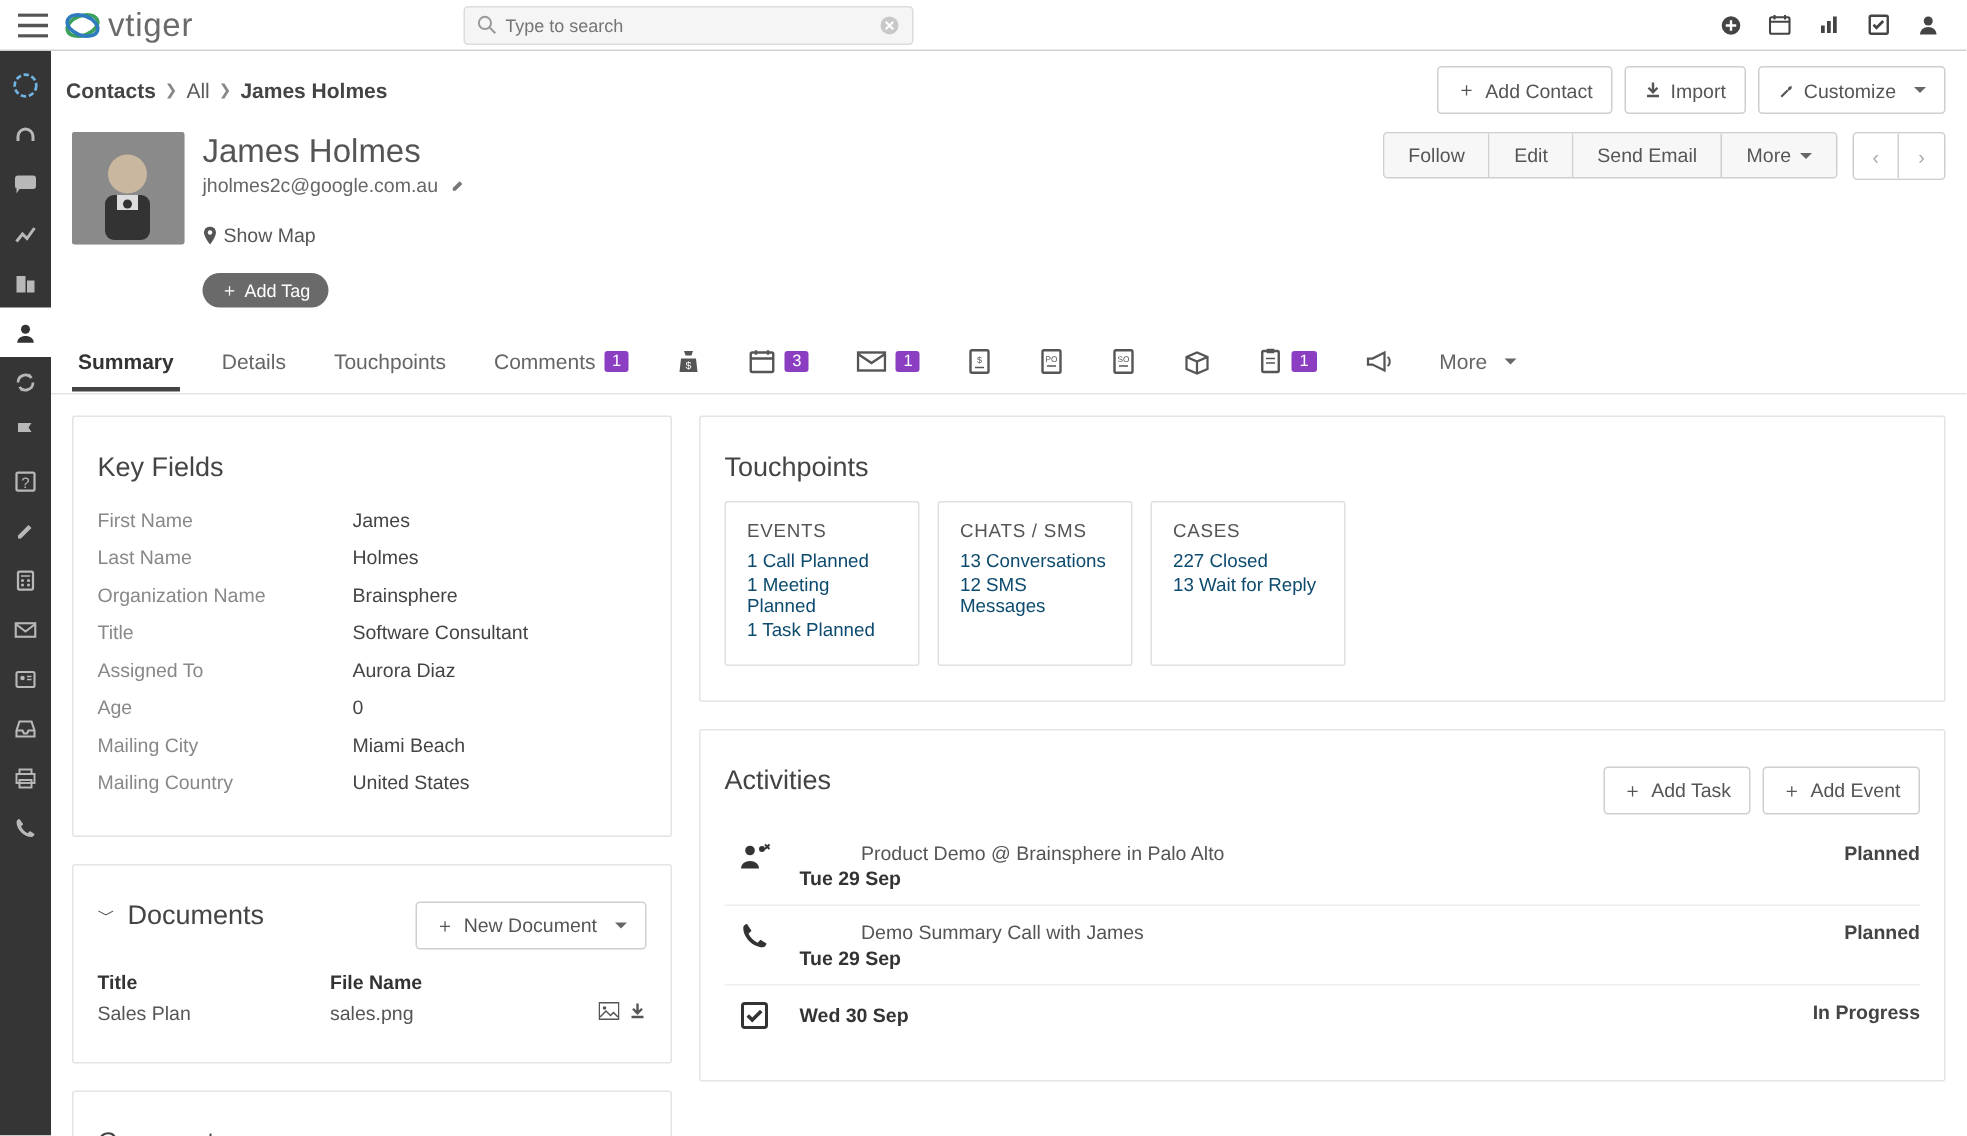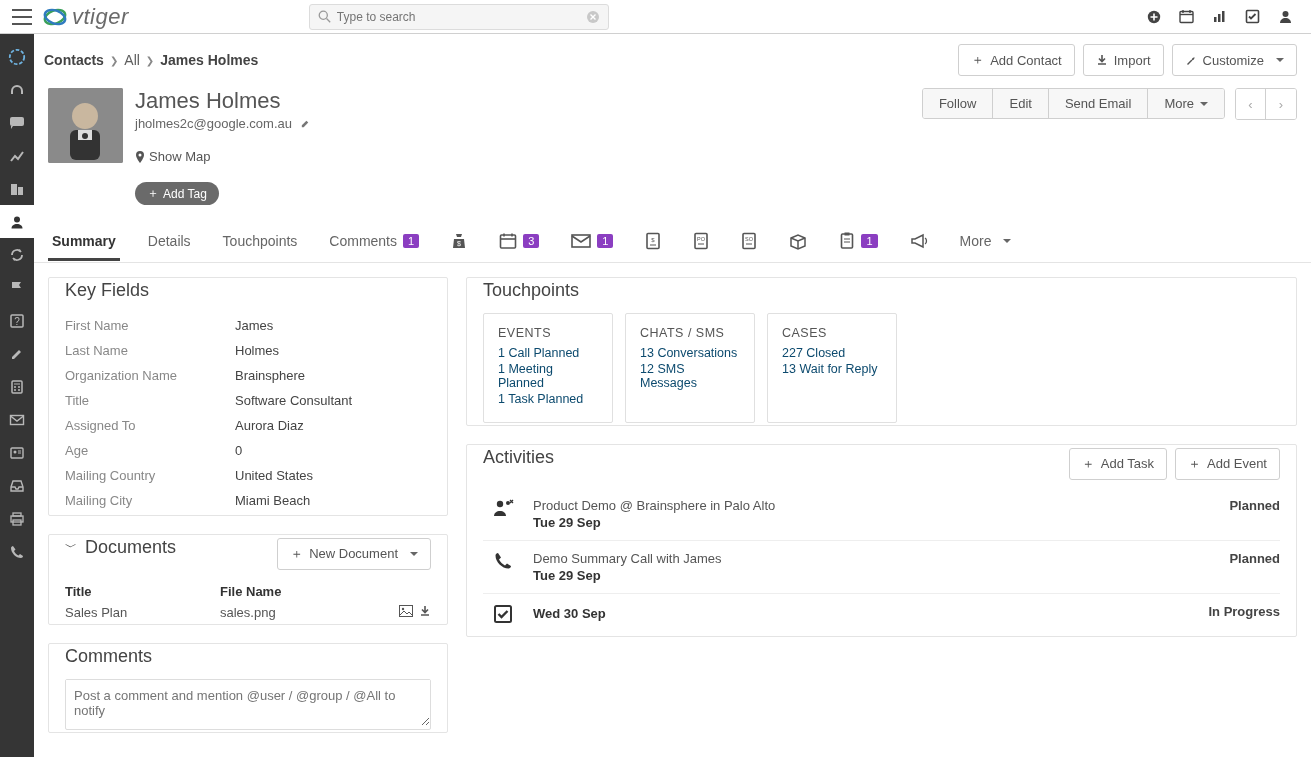--- a/index.html
+++ b/index.html
@@ -7,7 +7,7 @@
 
 .topbar { height: 34px; background: #fff; border-bottom: 1px solid #d0d0d0; display: flex; align-items: center; padding: 0 8px; }
 .hamburger { width: 28px; height: 28px; display:flex; align-items:center; justify-content:center; cursor:pointer; }
-.logo { margin-left: 6px; display:flex; align-items:flex-start;font-style:italic; }
+.logo { margin-left: 6px; display:flex; align-items:flex-start; }
 .logo-text { font-size: 22px; font-weight: 500; color: #6a6a6a; letter-spacing: .5px; }
 .logo-swirl { width: 26px; height: 26px; margin-right:4px; }
 .search-wrap { margin-left: 180px; width: 300px; }

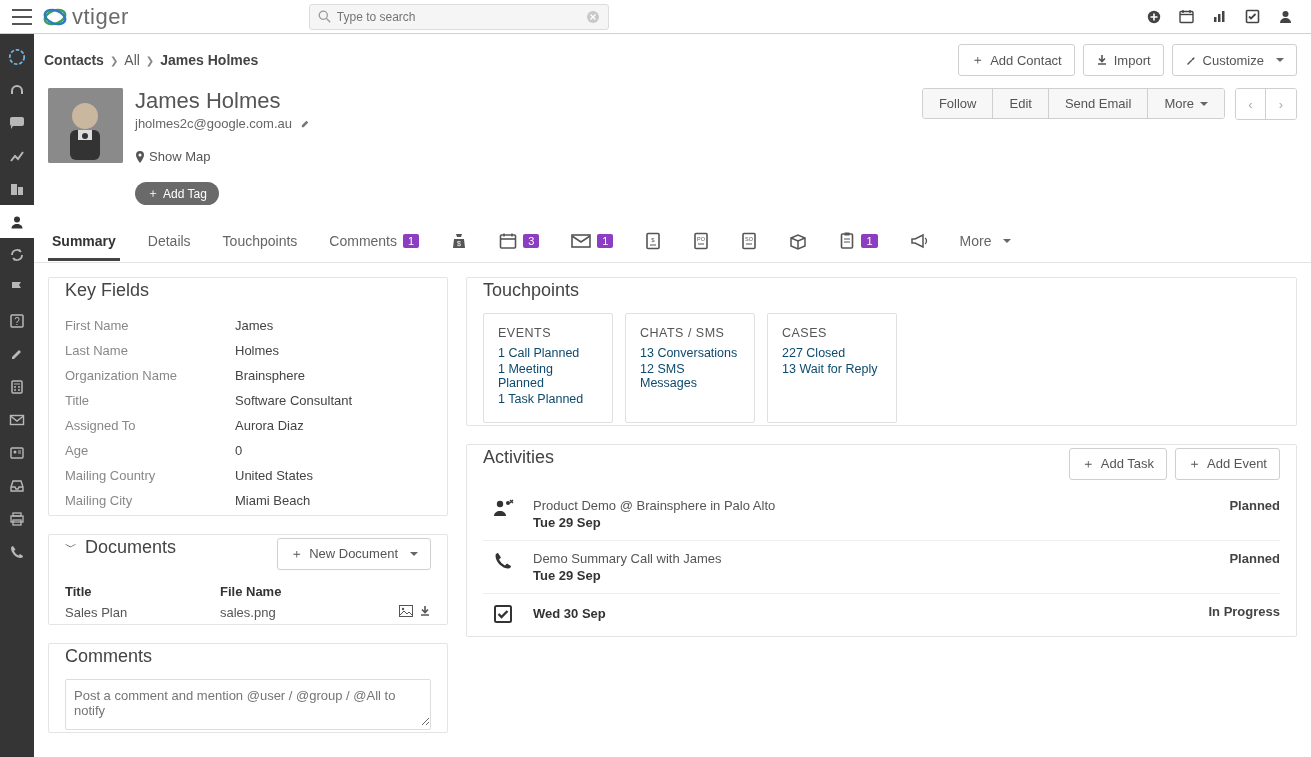--- a/index.html
+++ b/index.html
@@ -60,7 +60,7 @@
 .leftcol { width: 400px; display:flex; flex-direction:column; gap:18px; }
 .rightcol { flex:1; display:flex; flex-direction:column; gap:18px; }
 
-.card { border:1px solid #e4e4e4; border-radius:2px; padding: 2px 16px; background:#fff; }
+.card { border:1px solid #e4e4e4; border-radius:2px; padding: 23px 16px; background:#fff; }
 .card h3 { font-size:18px; font-weight:500; color:#444; margin-bottom:12px; }
 
 .kv-row { display:flex; padding:5px 0; font-size:13px; }

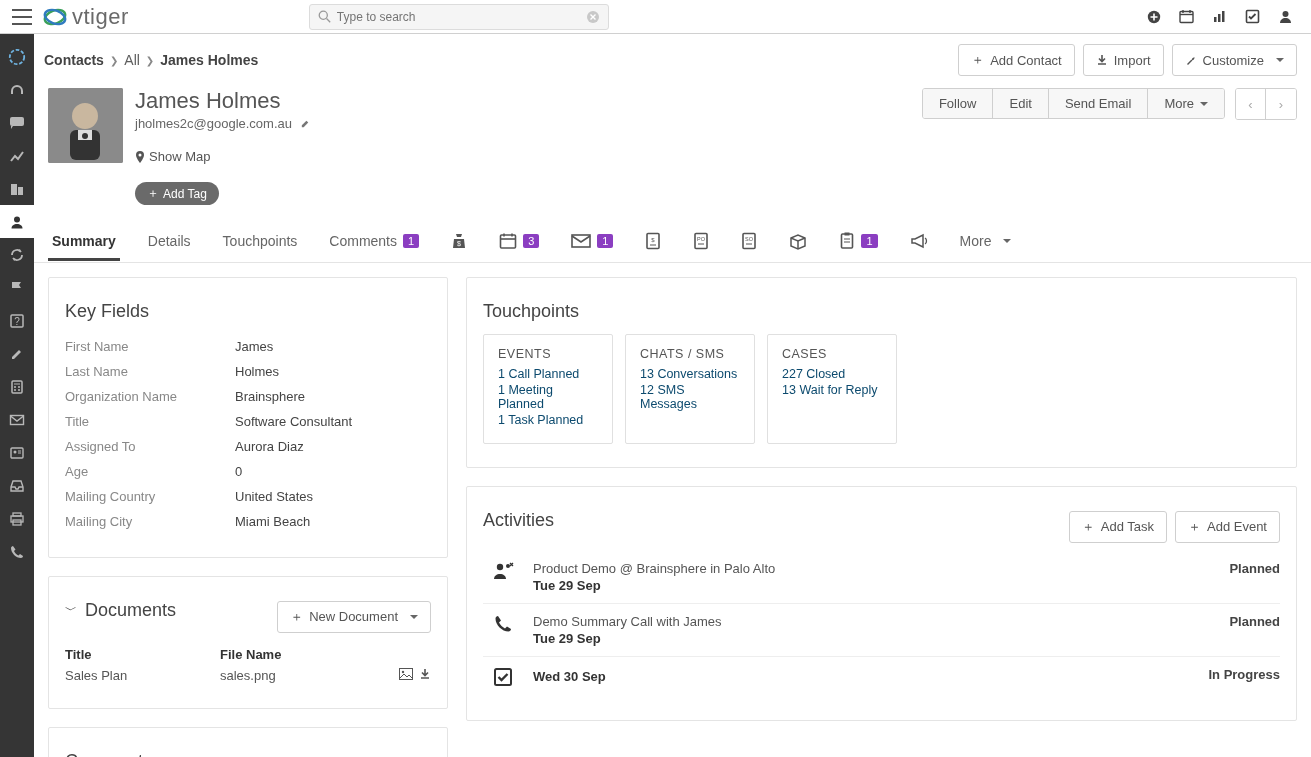--- a/index.html
+++ b/index.html
@@ -480,12 +480,12 @@
                 <div class="v">0</div>
               </div>
               <div class="kv-row">
+                <div class="k">Mailing City</div>
+                <div class="v">Miami Beach</div>
+              </div>
+              <div class="kv-row">
                 <div class="k">Mailing Country</div>
                 <div class="v">United States</div>
-              </div>
-              <div class="kv-row">
-                <div class="k">Mailing City</div>
-                <div class="v">Miami Beach</div>
               </div>
             </div>
         </div>

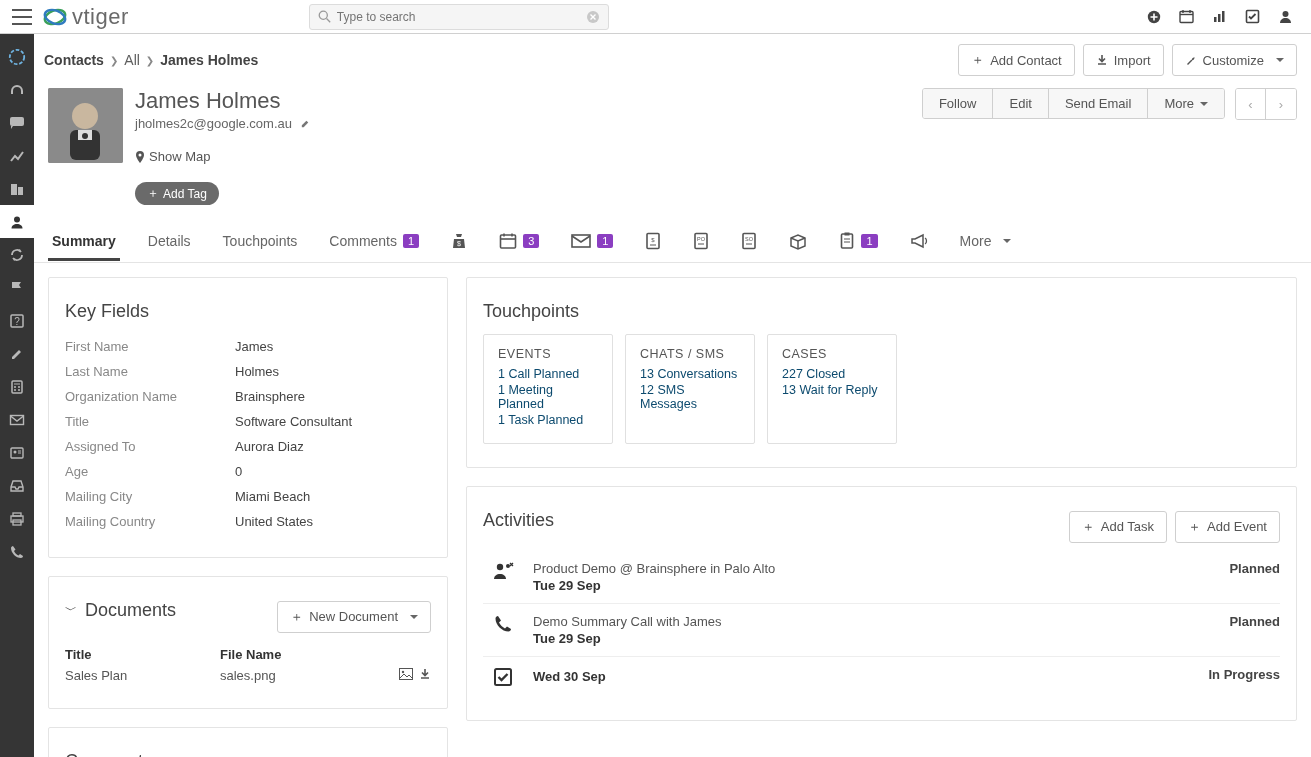--- a/index.html
+++ b/index.html
@@ -91,7 +91,7 @@
 .act-item:last-child { border-bottom:none; }
 .act-icon { width:40px; display:flex; align-items:center; justify-content:center; color:#444; }
 .act-body { flex:1; margin-left:10px; }
-.act-title { font-size:13px; color:#555; }
+.act-title { font-size:13px; color:#555;margin-left:41px; }
 .act-date { font-size:13px; font-weight:600; color:#333; margin-top:2px; }
 .act-status { font-size:13px; font-weight:600; color:#444; }
 

